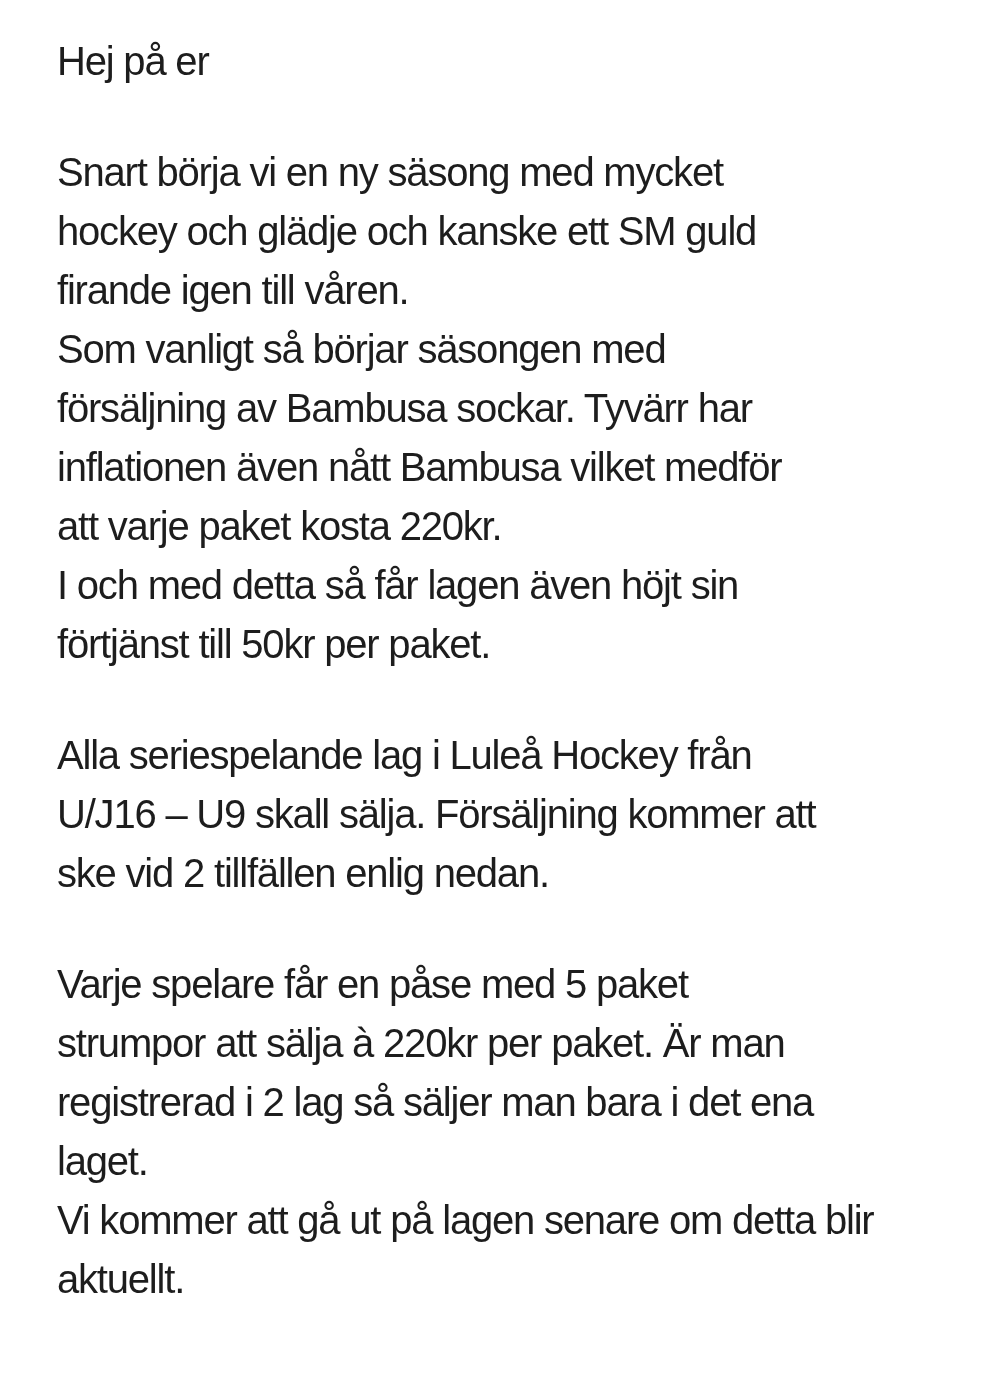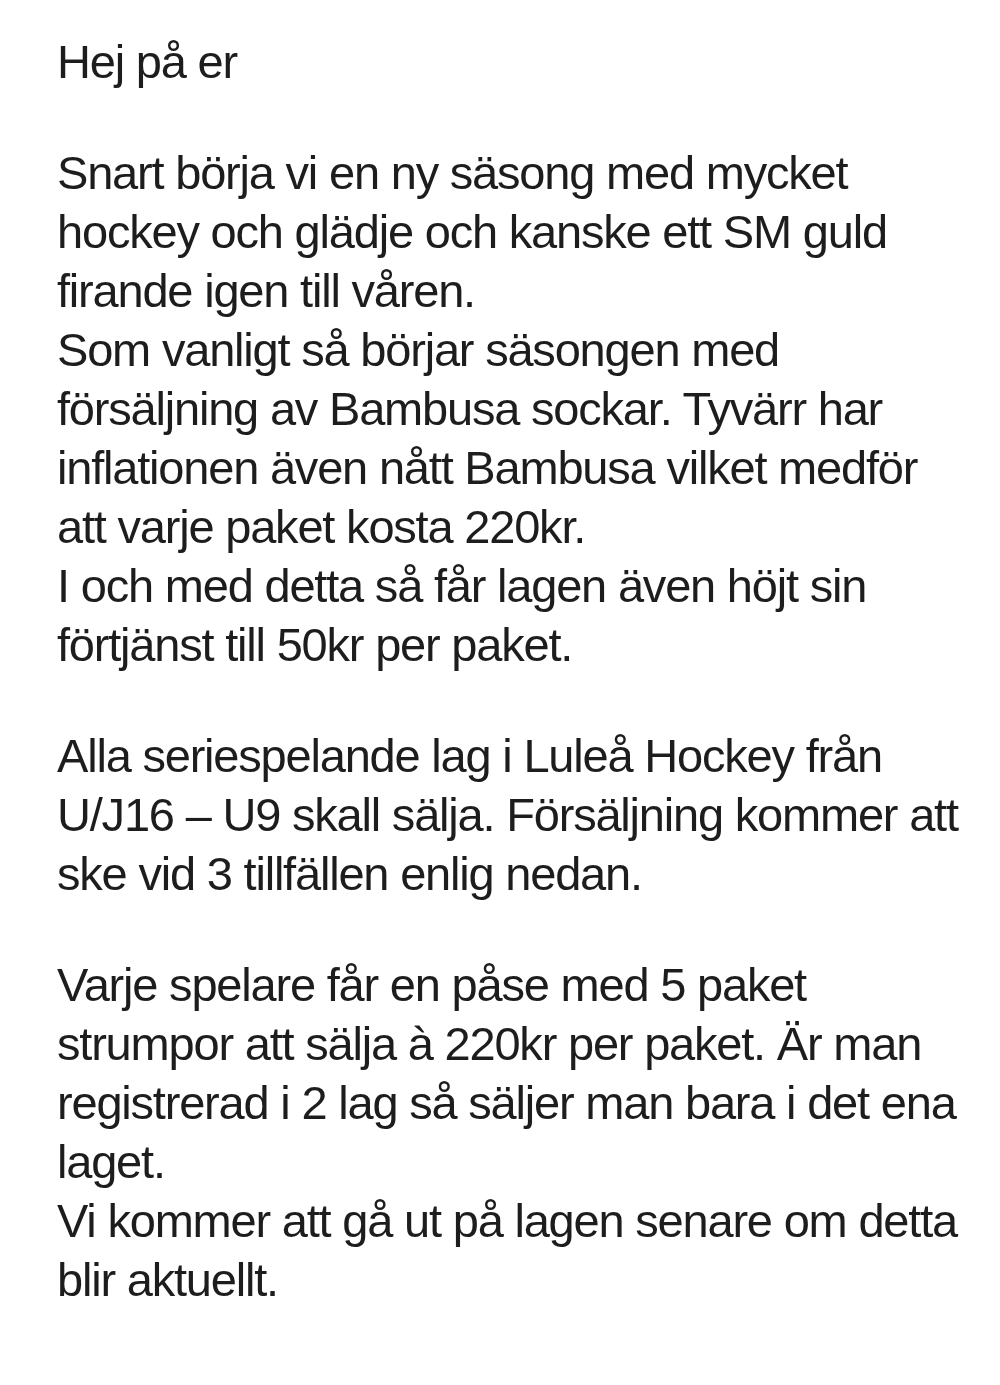--- a/index.html
+++ b/index.html
@@ -23,7 +23,7 @@
   }
   .para {
     margin: 0 0 52px 0;
-    font-size: 47px;
+    font-size: 40px;
     line-height: 59px;
     font-weight: 400;
     letter-spacing: -1.2px;

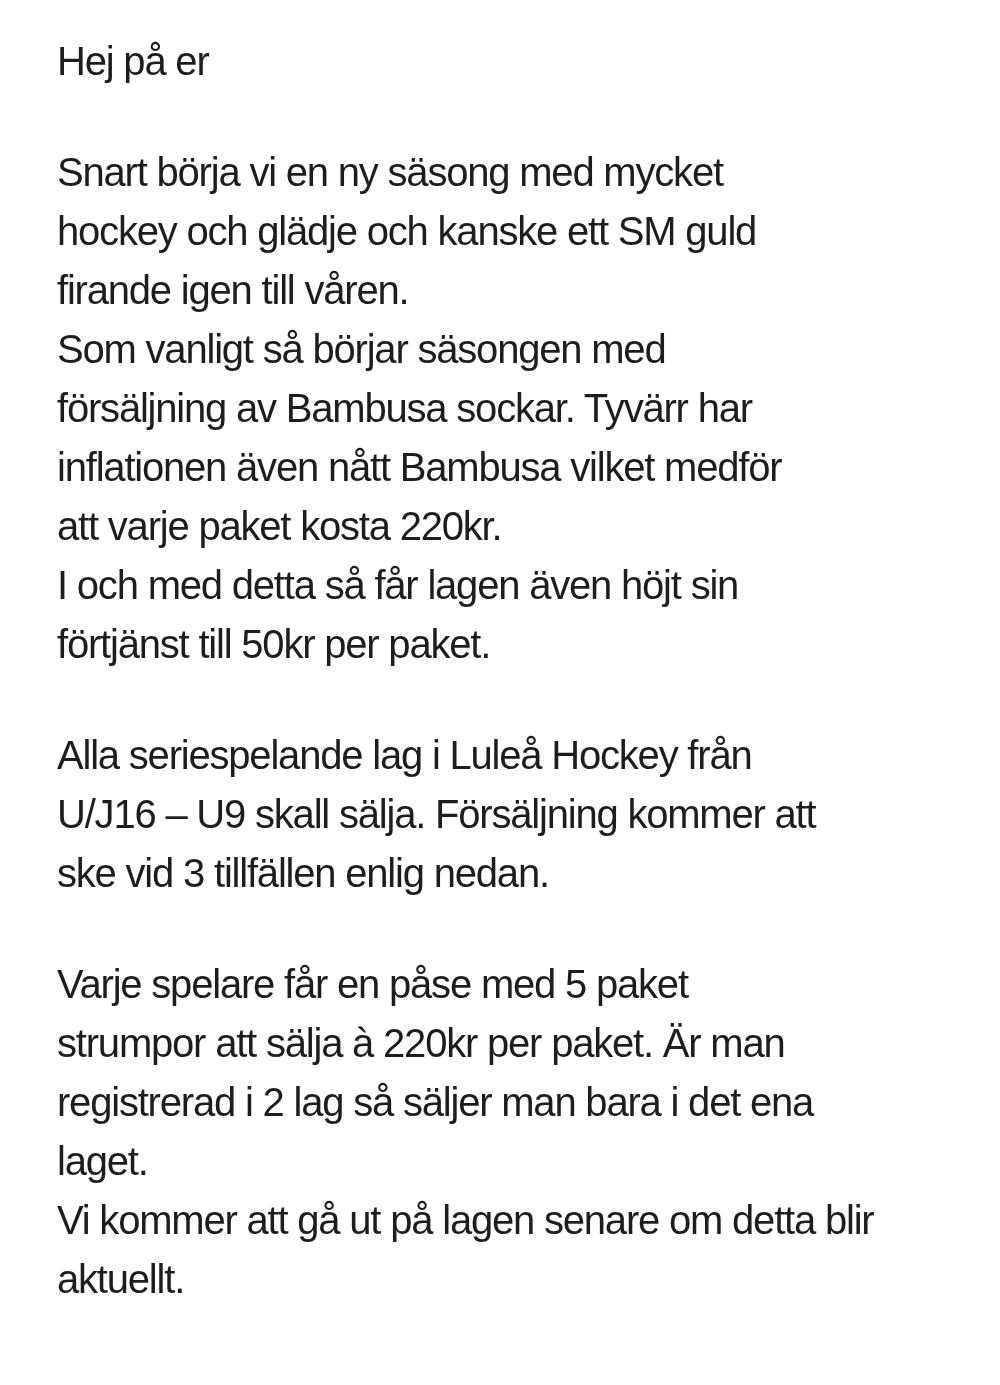--- a/index.html
+++ b/index.html
@@ -51,7 +51,7 @@
 
   <p class="para">Alla seriespelande lag i Luleå Hockey från
 U/J16 – U9 skall sälja. Försäljning kommer att
-ske vid 3 tillfällen enlig nedan.</p>
+ske vid 2 tillfällen enlig nedan.</p>
 
 
   <p class="para">Varje spelare får en påse med 5 paket

